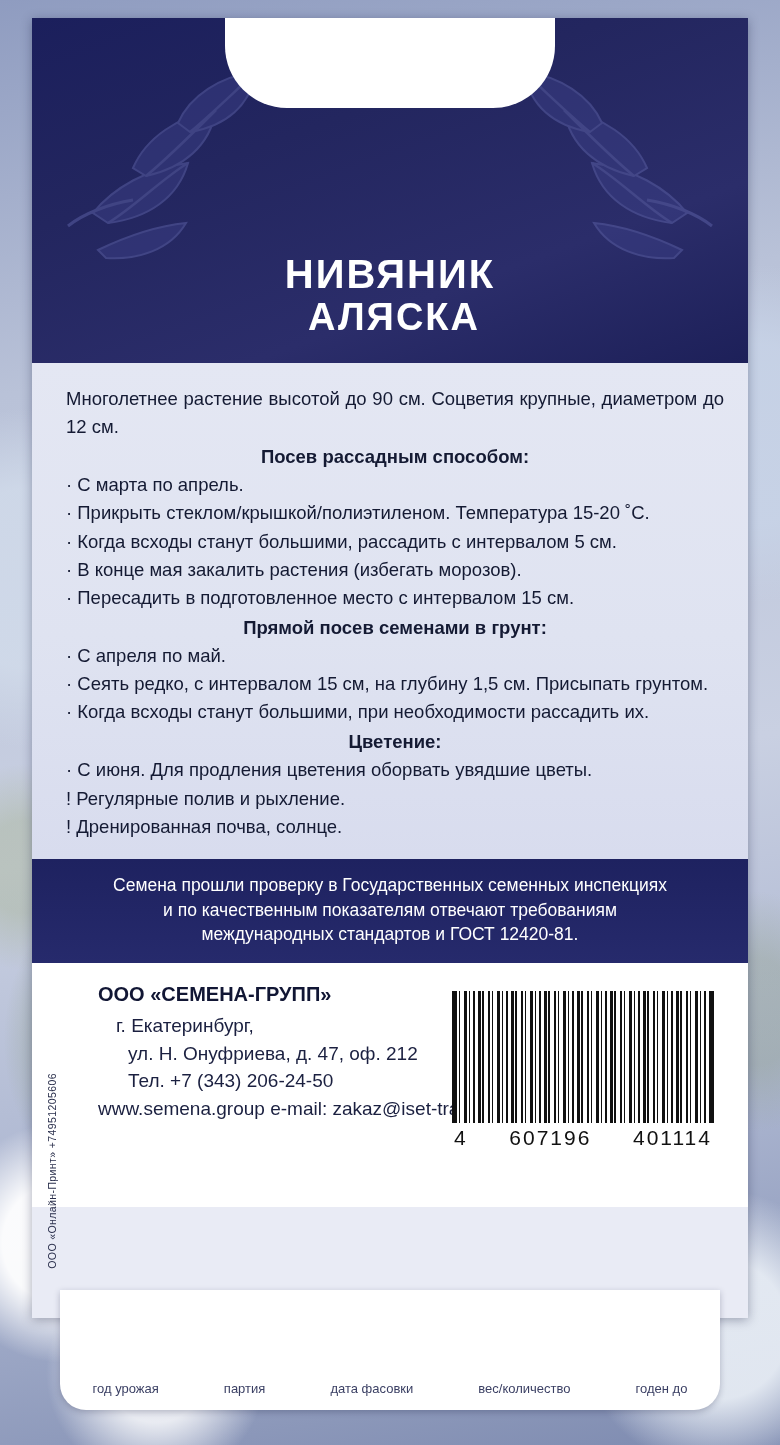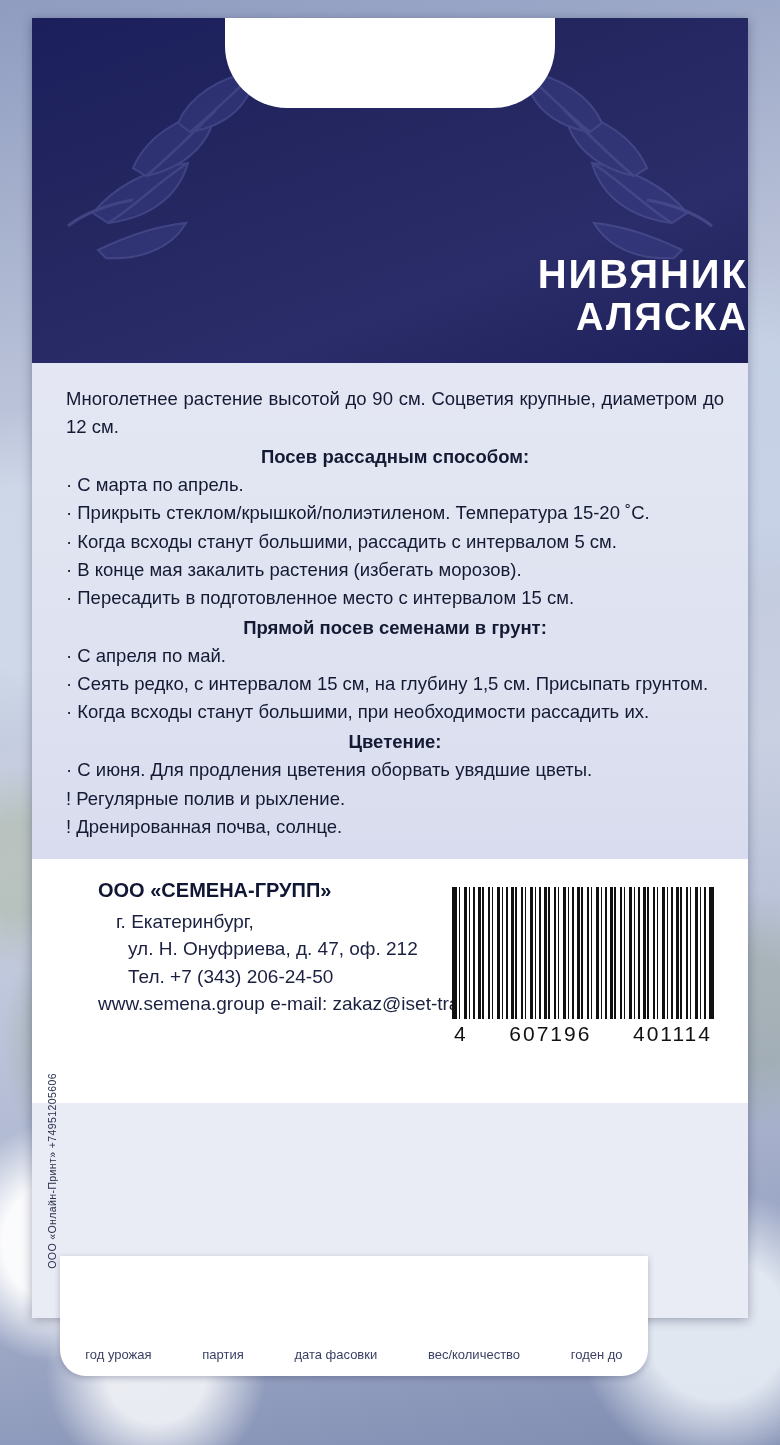--- a/index.html
+++ b/index.html
@@ -81,7 +81,7 @@
     left: 0;
     right: 0;
     bottom: 24px;
-    text-align: right;
+    text-align: center;
     color: #ffffff;
   }
   .title-main {

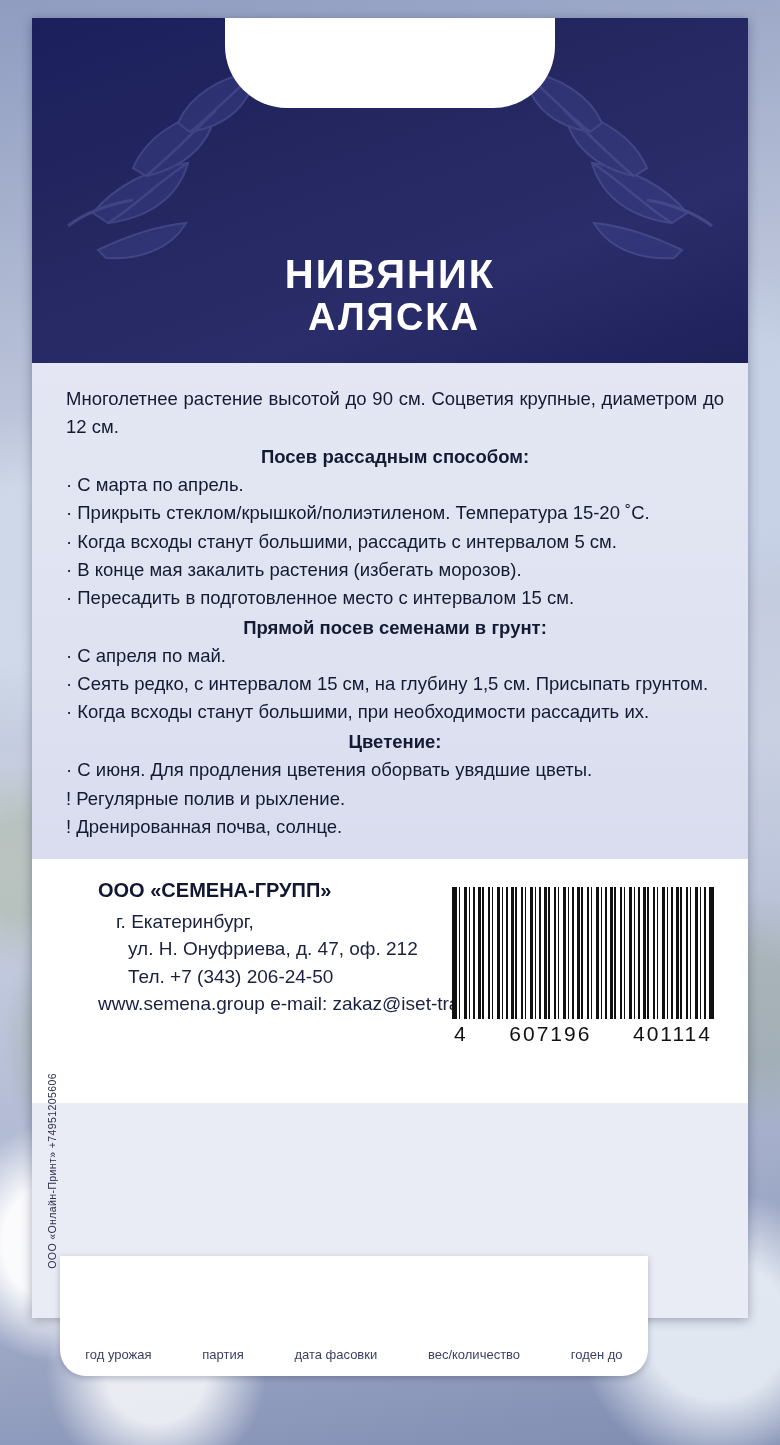--- a/index.html
+++ b/index.html
@@ -290,6 +290,11 @@
       <p class="bullet">! Дренированная почва, солнце.</p>
     </div>
 
+    <div class="cert">
+      <div>Семена прошли проверку в Государственных семенных инспекциях</div>
+      <div>и по качественным показателям отвечают требованиям</div>
+      <div>международных стандартов и ГОСТ 12420-81.</div>
+    </div>
 
     <div class="footer">
       <p class="company">ООО «СЕМЕНА-ГРУПП»</p>

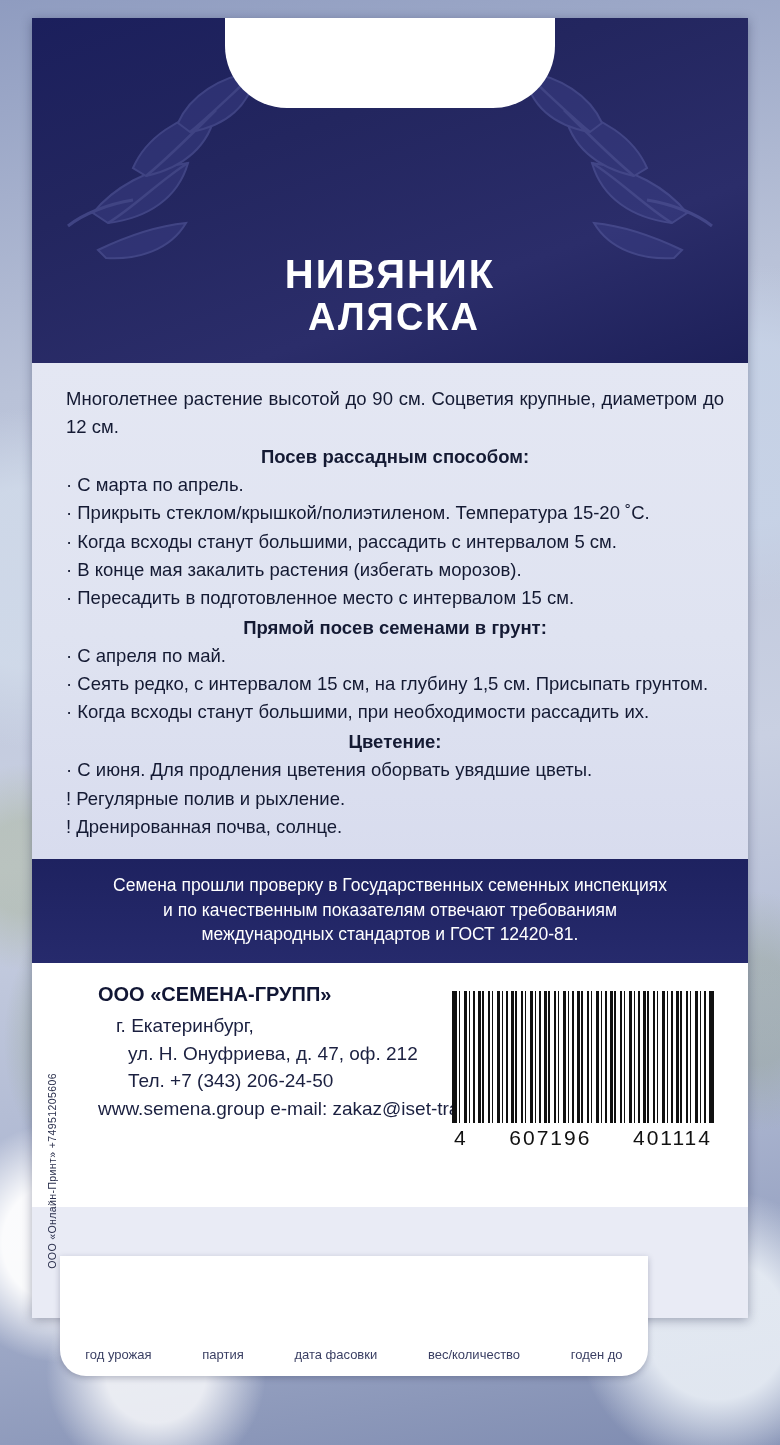--- a/index.html
+++ b/index.html
@@ -206,8 +206,8 @@
   .bottom-strip {
     position: absolute;
     left: 60px;
-    top: 1256px;
-    width: 588px;
+    top: 1290px;
+    width: 660px;
     height: 120px;
     background: #ffffff;
     border-radius: 0 0 26px 26px;

